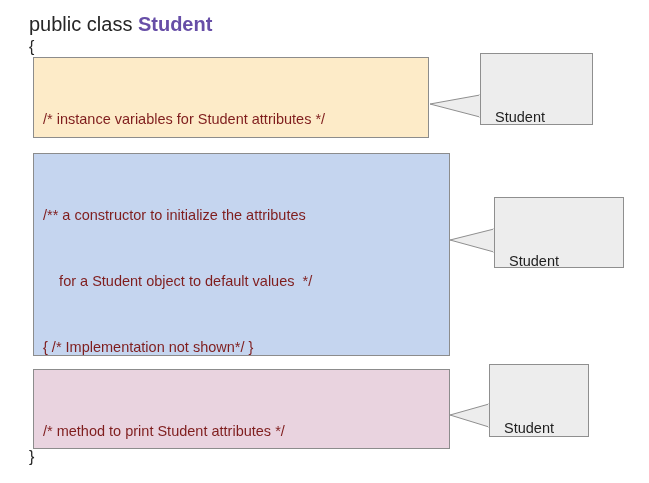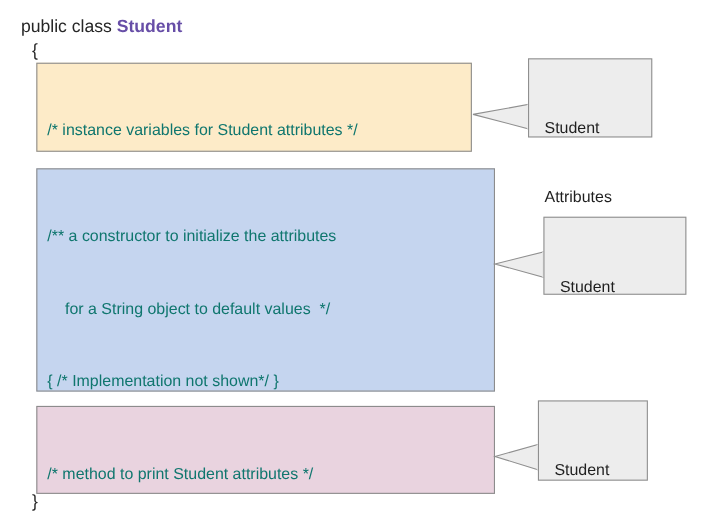--- a/index.html
+++ b/index.html
@@ -19,9 +19,9 @@
   
   .class-header {
     position: absolute;
-    left: 19px;
+    left: 29px;
     top: 14px;
-    font-size: 16px;
+    font-size: 20px;
     line-height: 21px;
     white-space: pre;
     color: #262626;

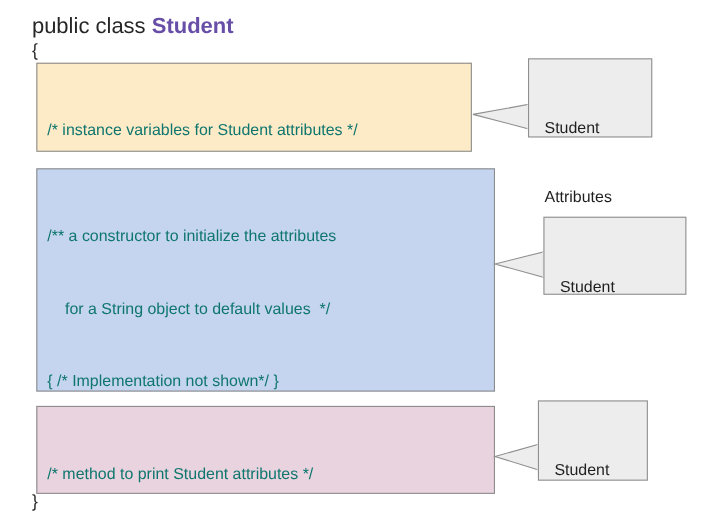--- a/index.html
+++ b/index.html
@@ -55,7 +55,7 @@
     border: 1px solid #7a7a7a;
     font-size: 14.5px;
     line-height: 22px;
-    color: #0f766e;
+    color: #7f1d1d;
     white-space: pre;
     padding: 6px 8px 6px 9px;
   }

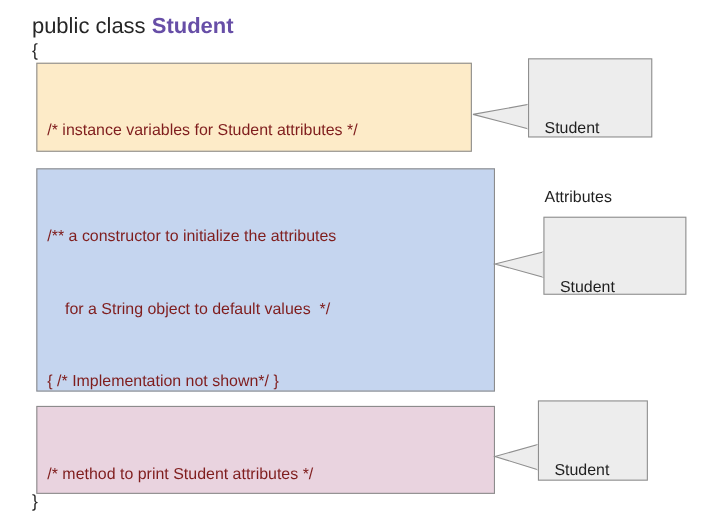--- a/index.html
+++ b/index.html
@@ -162,7 +162,6 @@
 
 <div class="callout callout-attributes">
   <span class="line">Student</span>
-  <span class="line">Attributes</span>
 </div>
 
 <div class="callout callout-constructors">

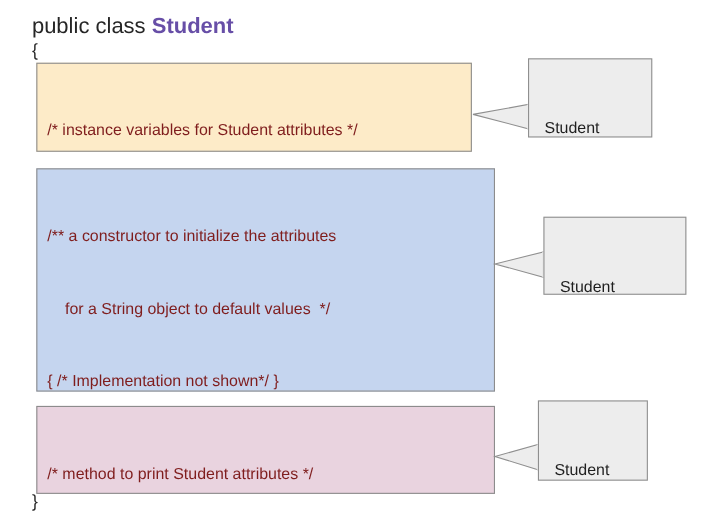--- a/index.html
+++ b/index.html
@@ -131,7 +131,7 @@
 
 <div class="code-box box-constructors">
   <span class="line">/** a constructor to initialize the attributes</span>
-  <span class="line">    for a String object to default values  */</span>
+  <span class="line">    for a Student object to default values  */</span>
   <span class="line">{ /* Implementation not shown*/ }</span>
   <span class="spacer-line"></span>
   

